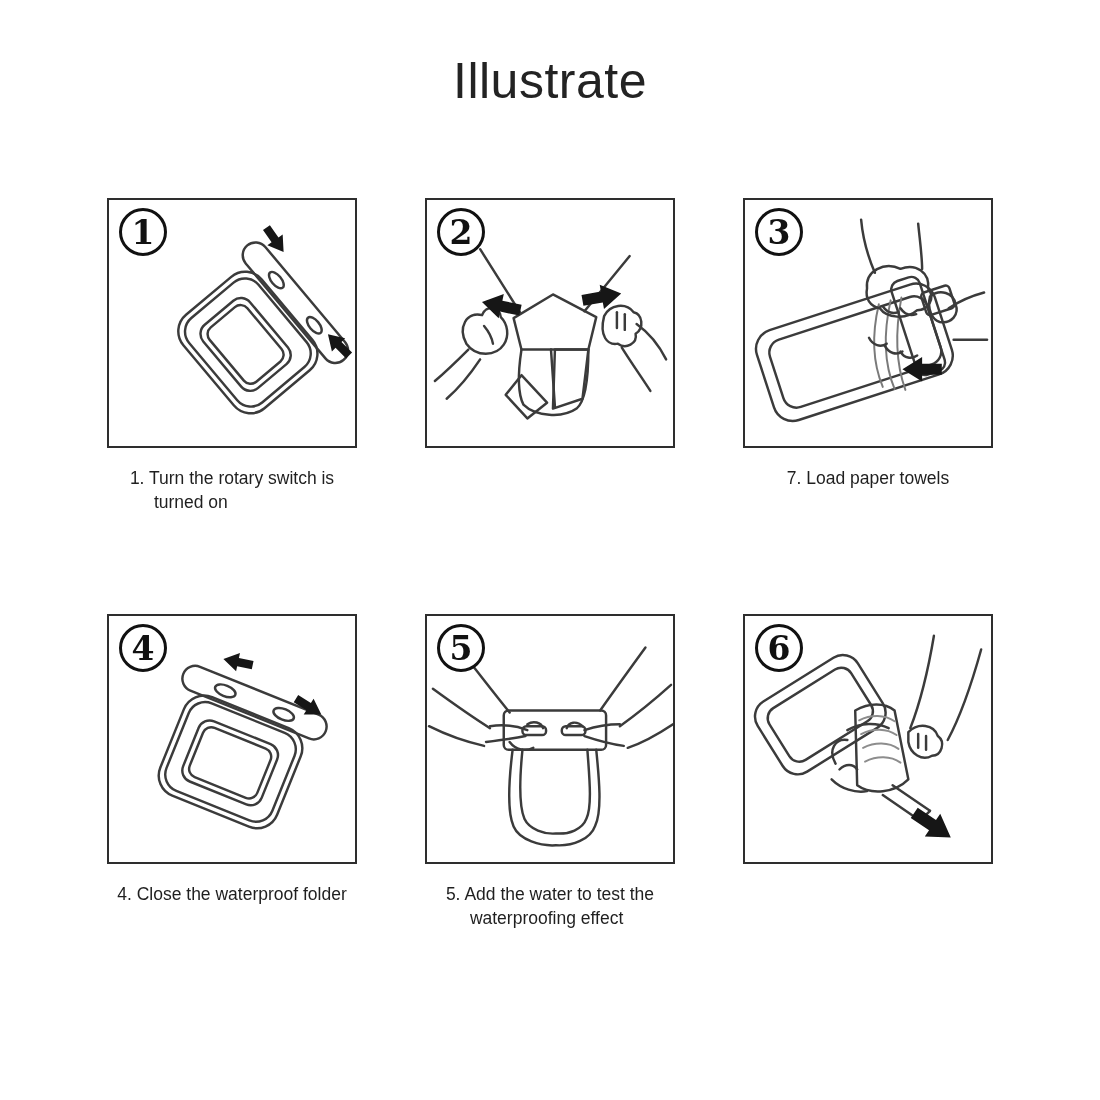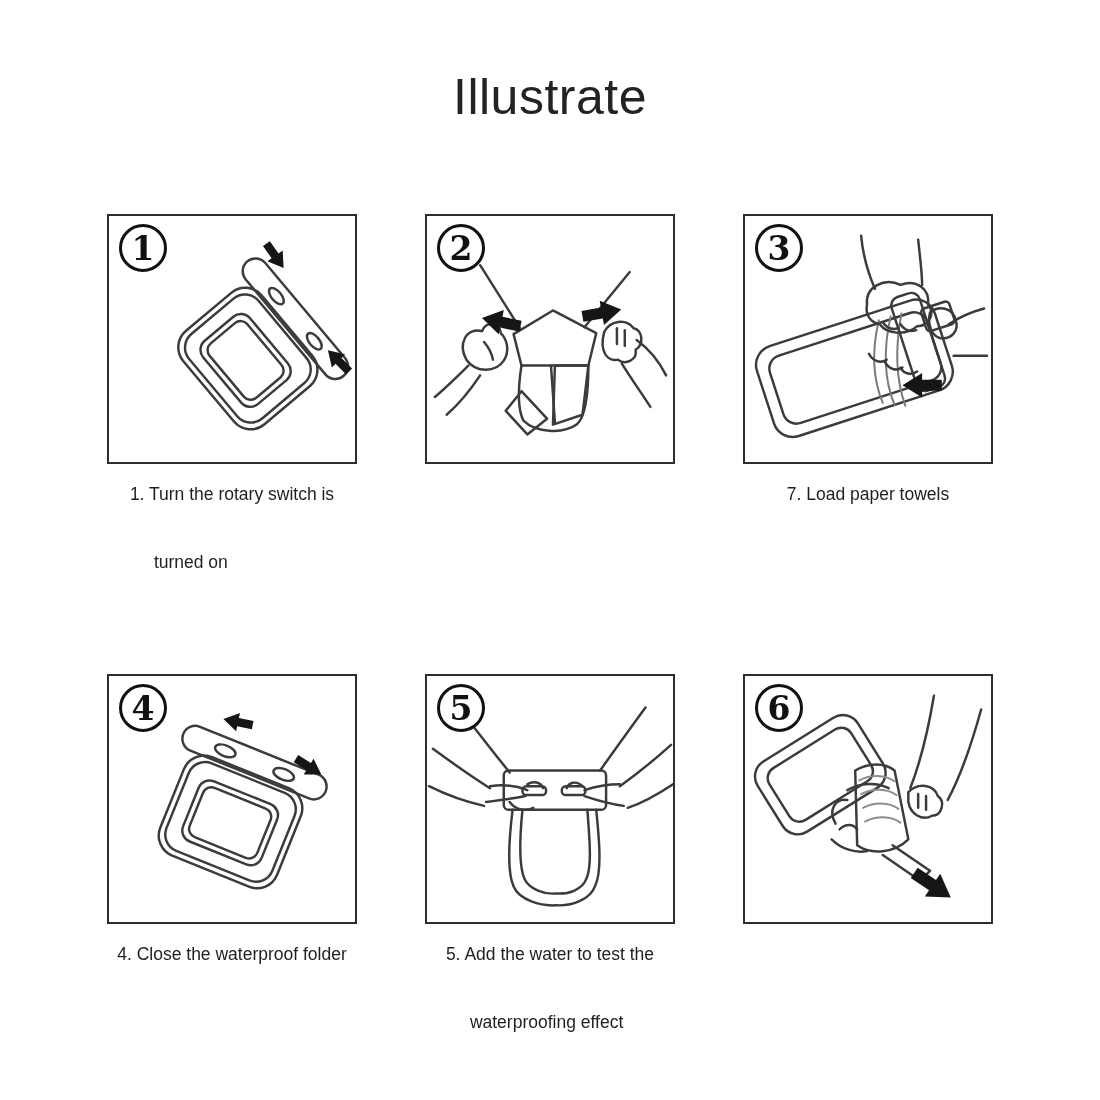--- a/index.html
+++ b/index.html
@@ -8,7 +8,7 @@
     font-family:"Liberation Sans","DejaVu Sans",sans-serif;color:#1f1f1f;
   }
   .title{
-    margin-top:72px;text-align:center;font-size:50px;line-height:1;
+    margin-top:56px;text-align:center;font-size:50px;line-height:1;
     color:#232323;letter-spacing:0.5px;
   }
   .row{display:flex;justify-content:center;}

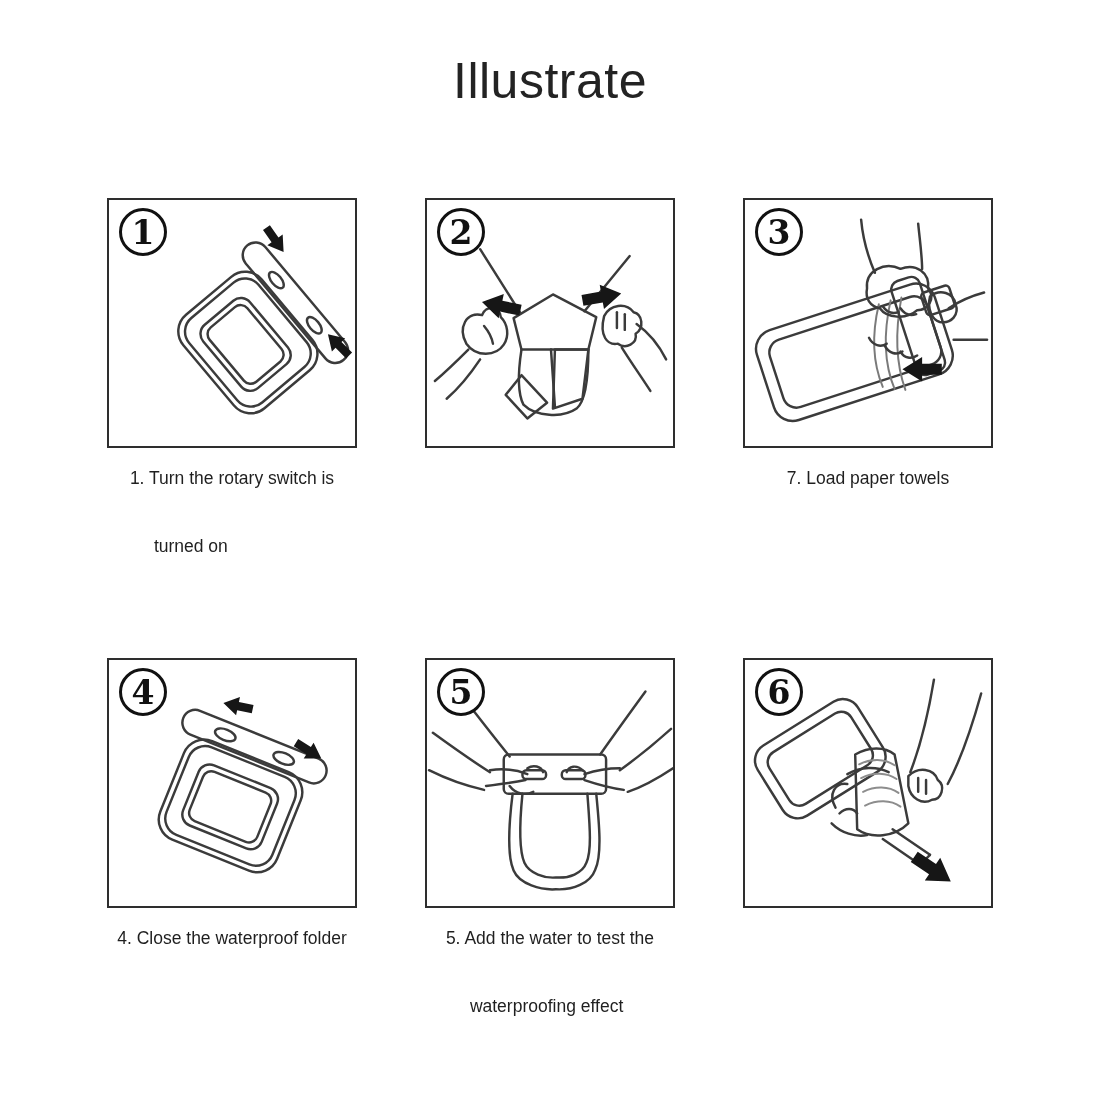--- a/index.html
+++ b/index.html
@@ -32,7 +32,7 @@
     text-align:left;
   }
   .caption div{white-space:nowrap;}
-  .caption .l2{padding-left:24px;margin-top:44px;}
+  .caption .l2{padding-left:24px;}
   .ln{stroke:#3b3b3b;stroke-width:2.5;fill:none;stroke-linecap:round;stroke-linejoin:round;}
 </style>
 </head>

